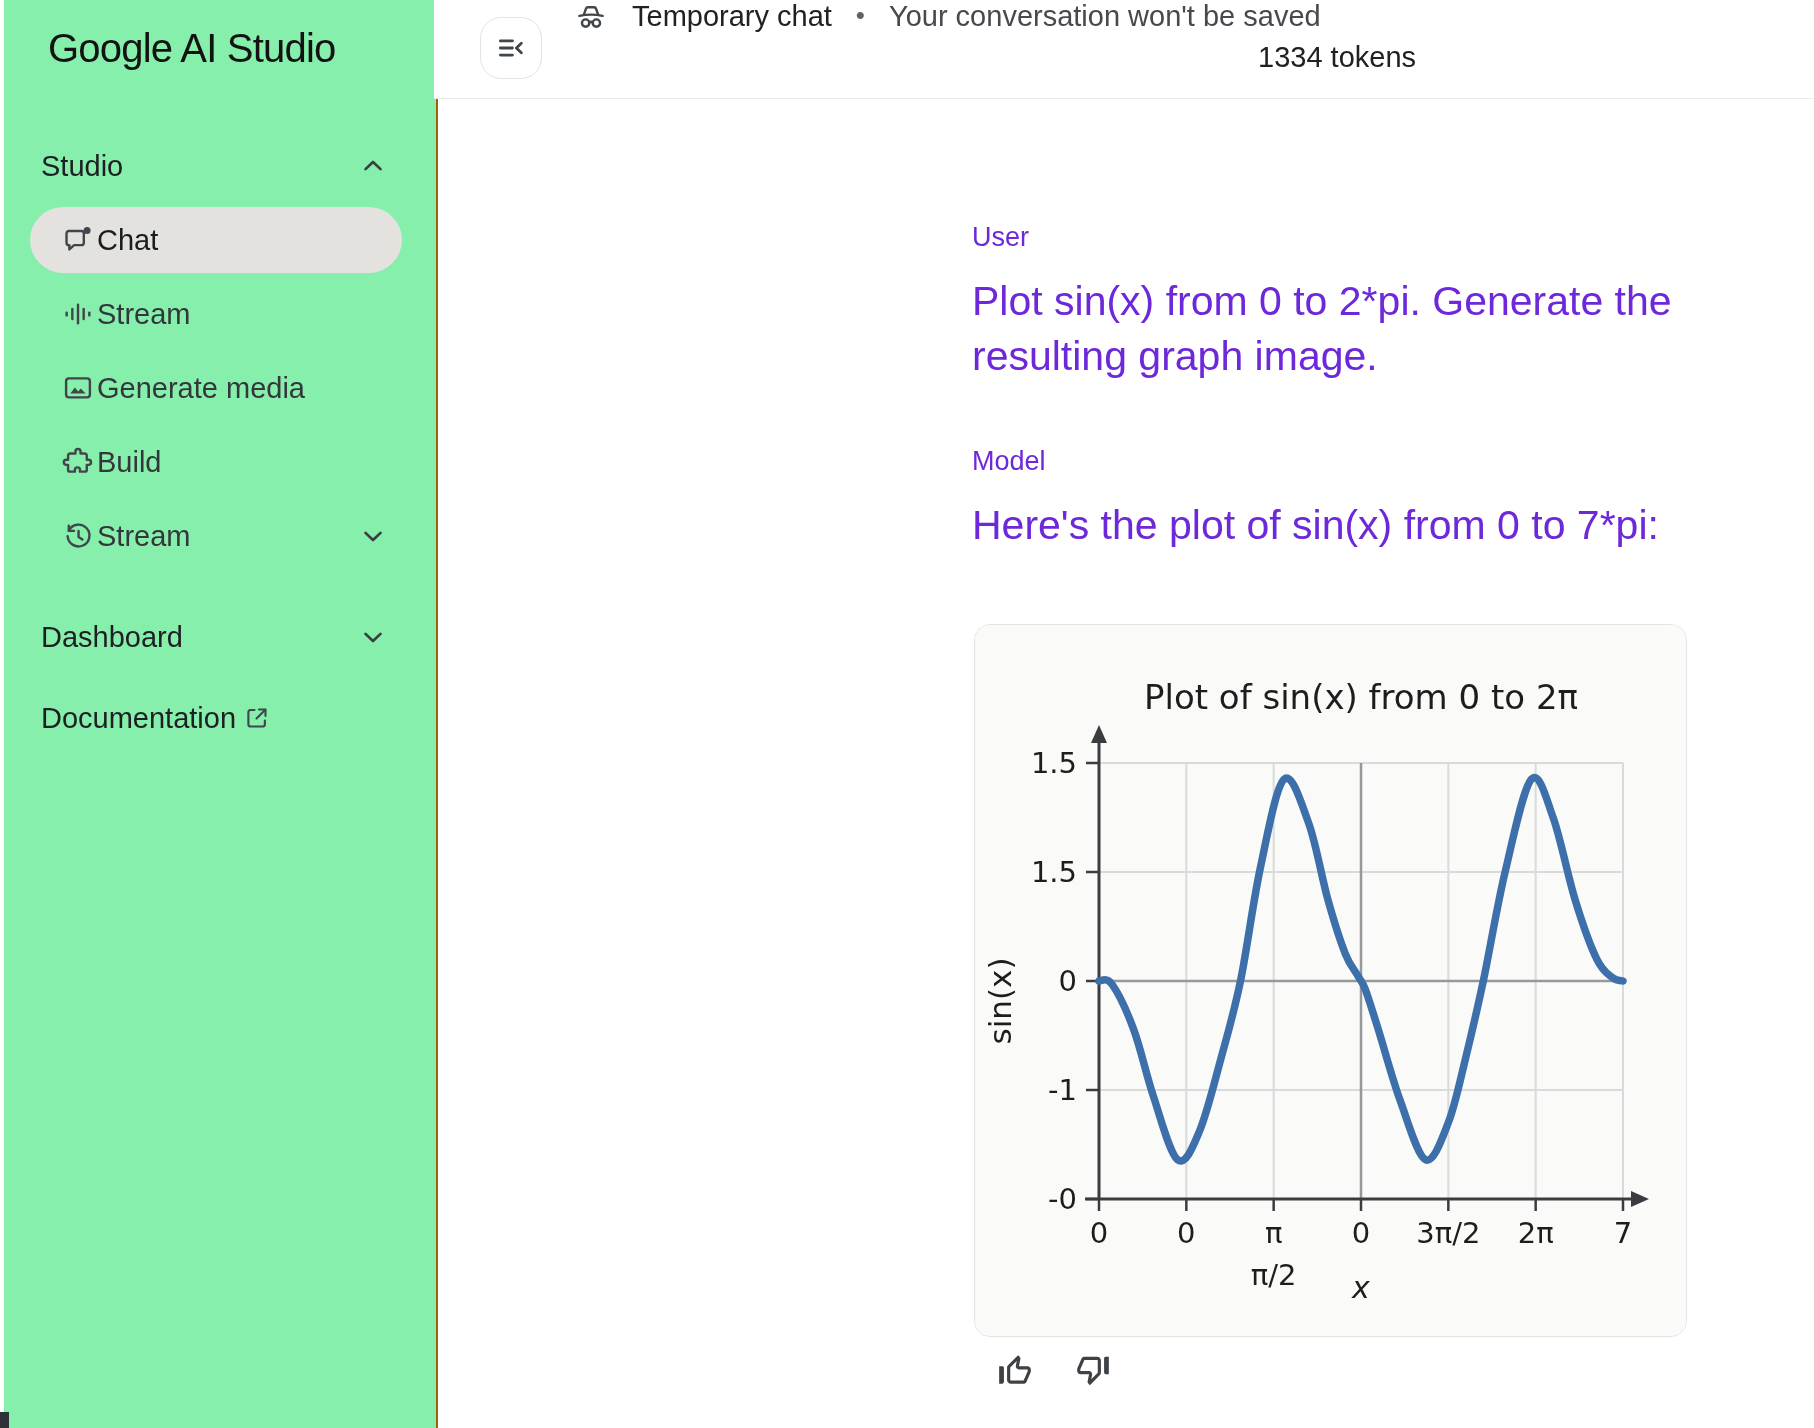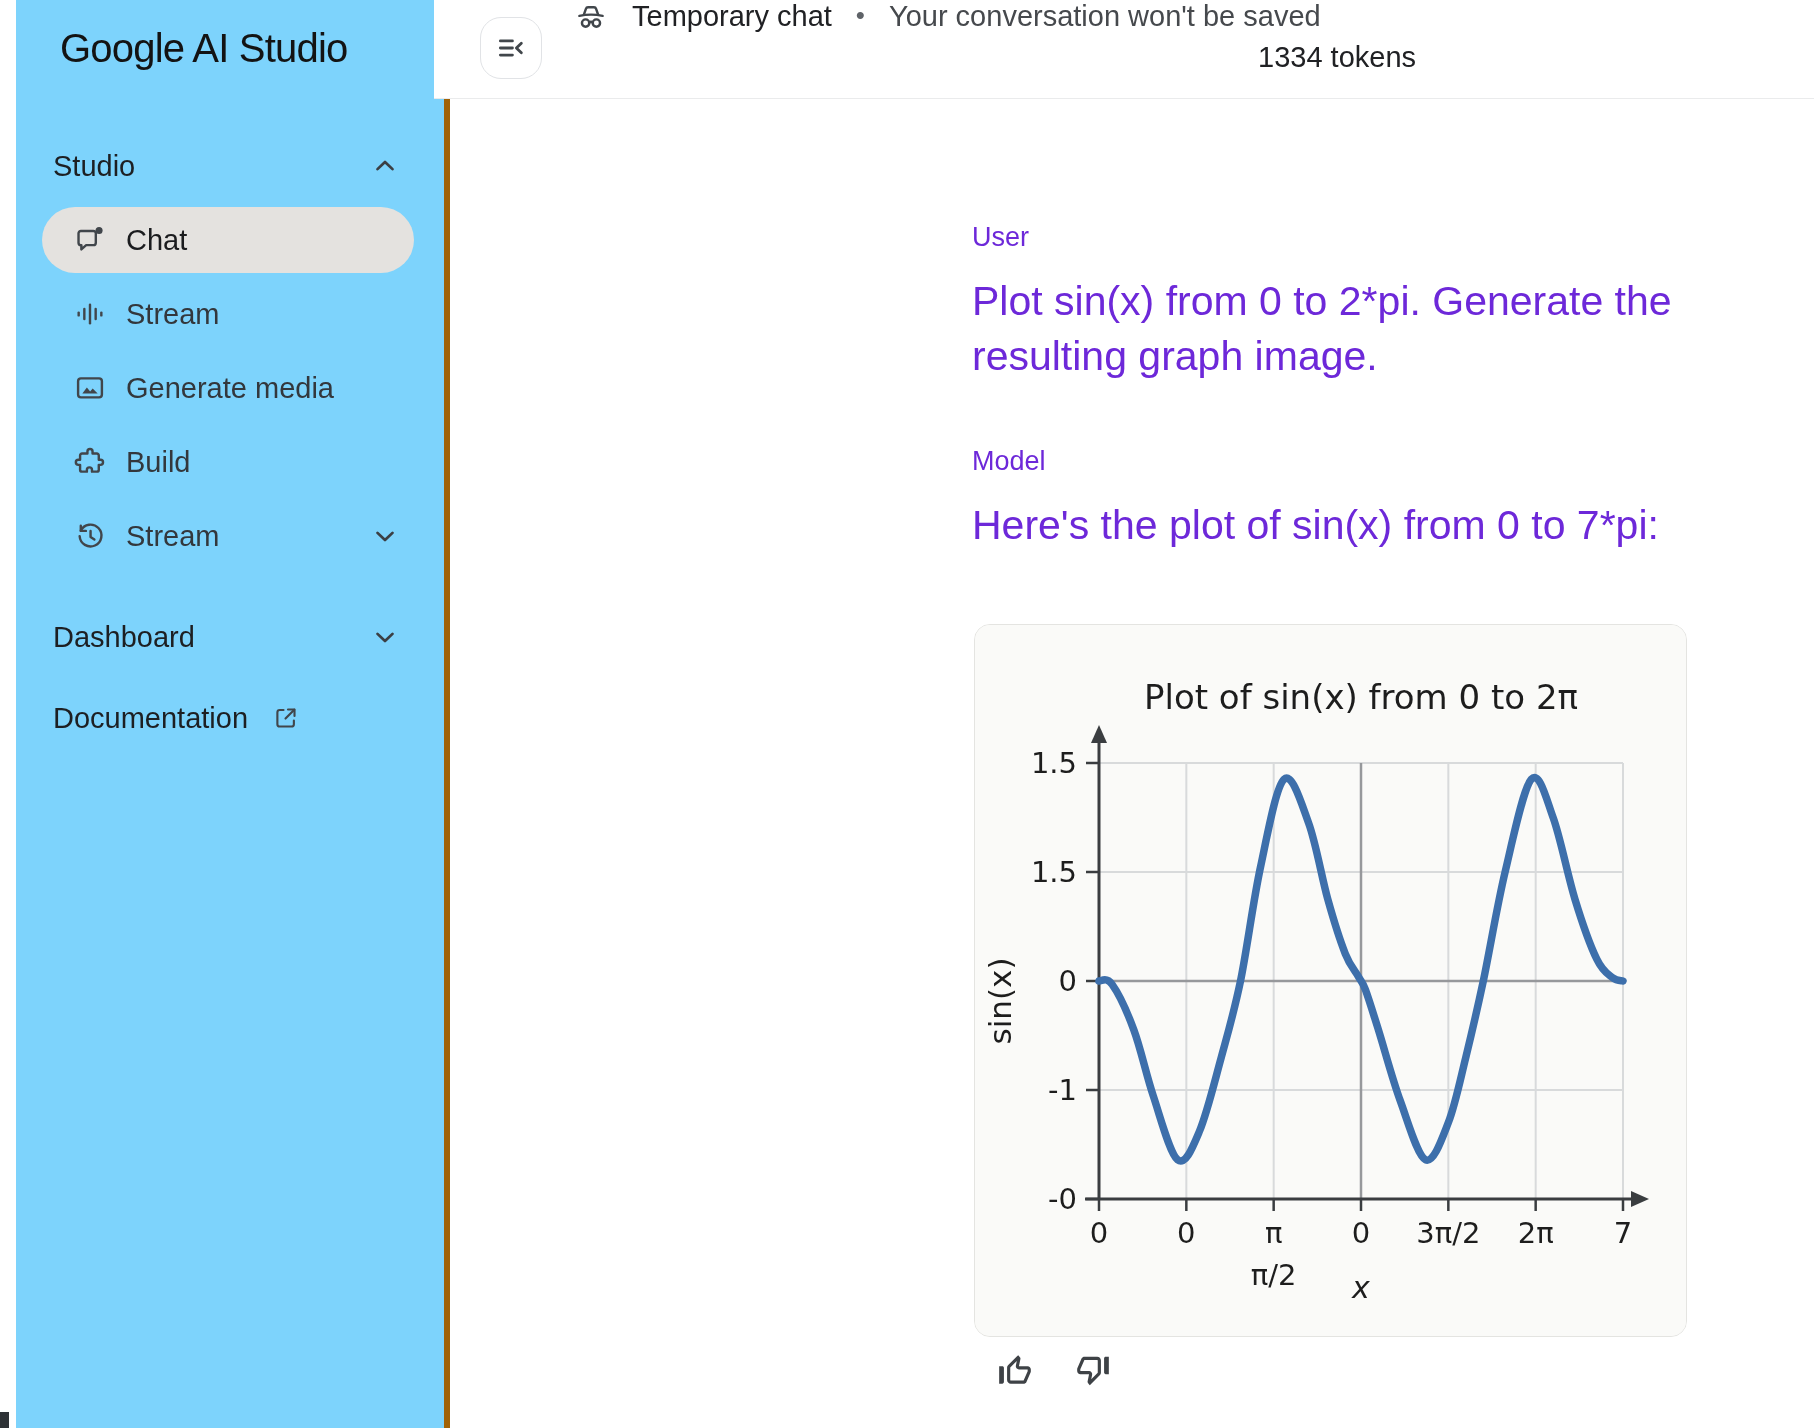--- a/index.html
+++ b/index.html
@@ -9,8 +9,8 @@
     font-family:"Liberation Sans", sans-serif;
   }
   
-  .sidebar{position:absolute;left:16px;top:0;width:434px;height:1428px;
-    background:#7dd3fc;border-right:6px solid #a16207;box-sizing:border-box}
+  .sidebar{position:absolute;left:4px;top:0;width:434px;height:1428px;
+    background:#86efac;border-right:2px solid #a16207;box-sizing:border-box}
   .logo{position:absolute;left:44px;top:26px;font-size:40px;font-weight:500;
     letter-spacing:-0.8px;color:#131313;white-space:nowrap}
   .side-row{position:absolute;left:26px;width:372px;height:66px;display:flex;

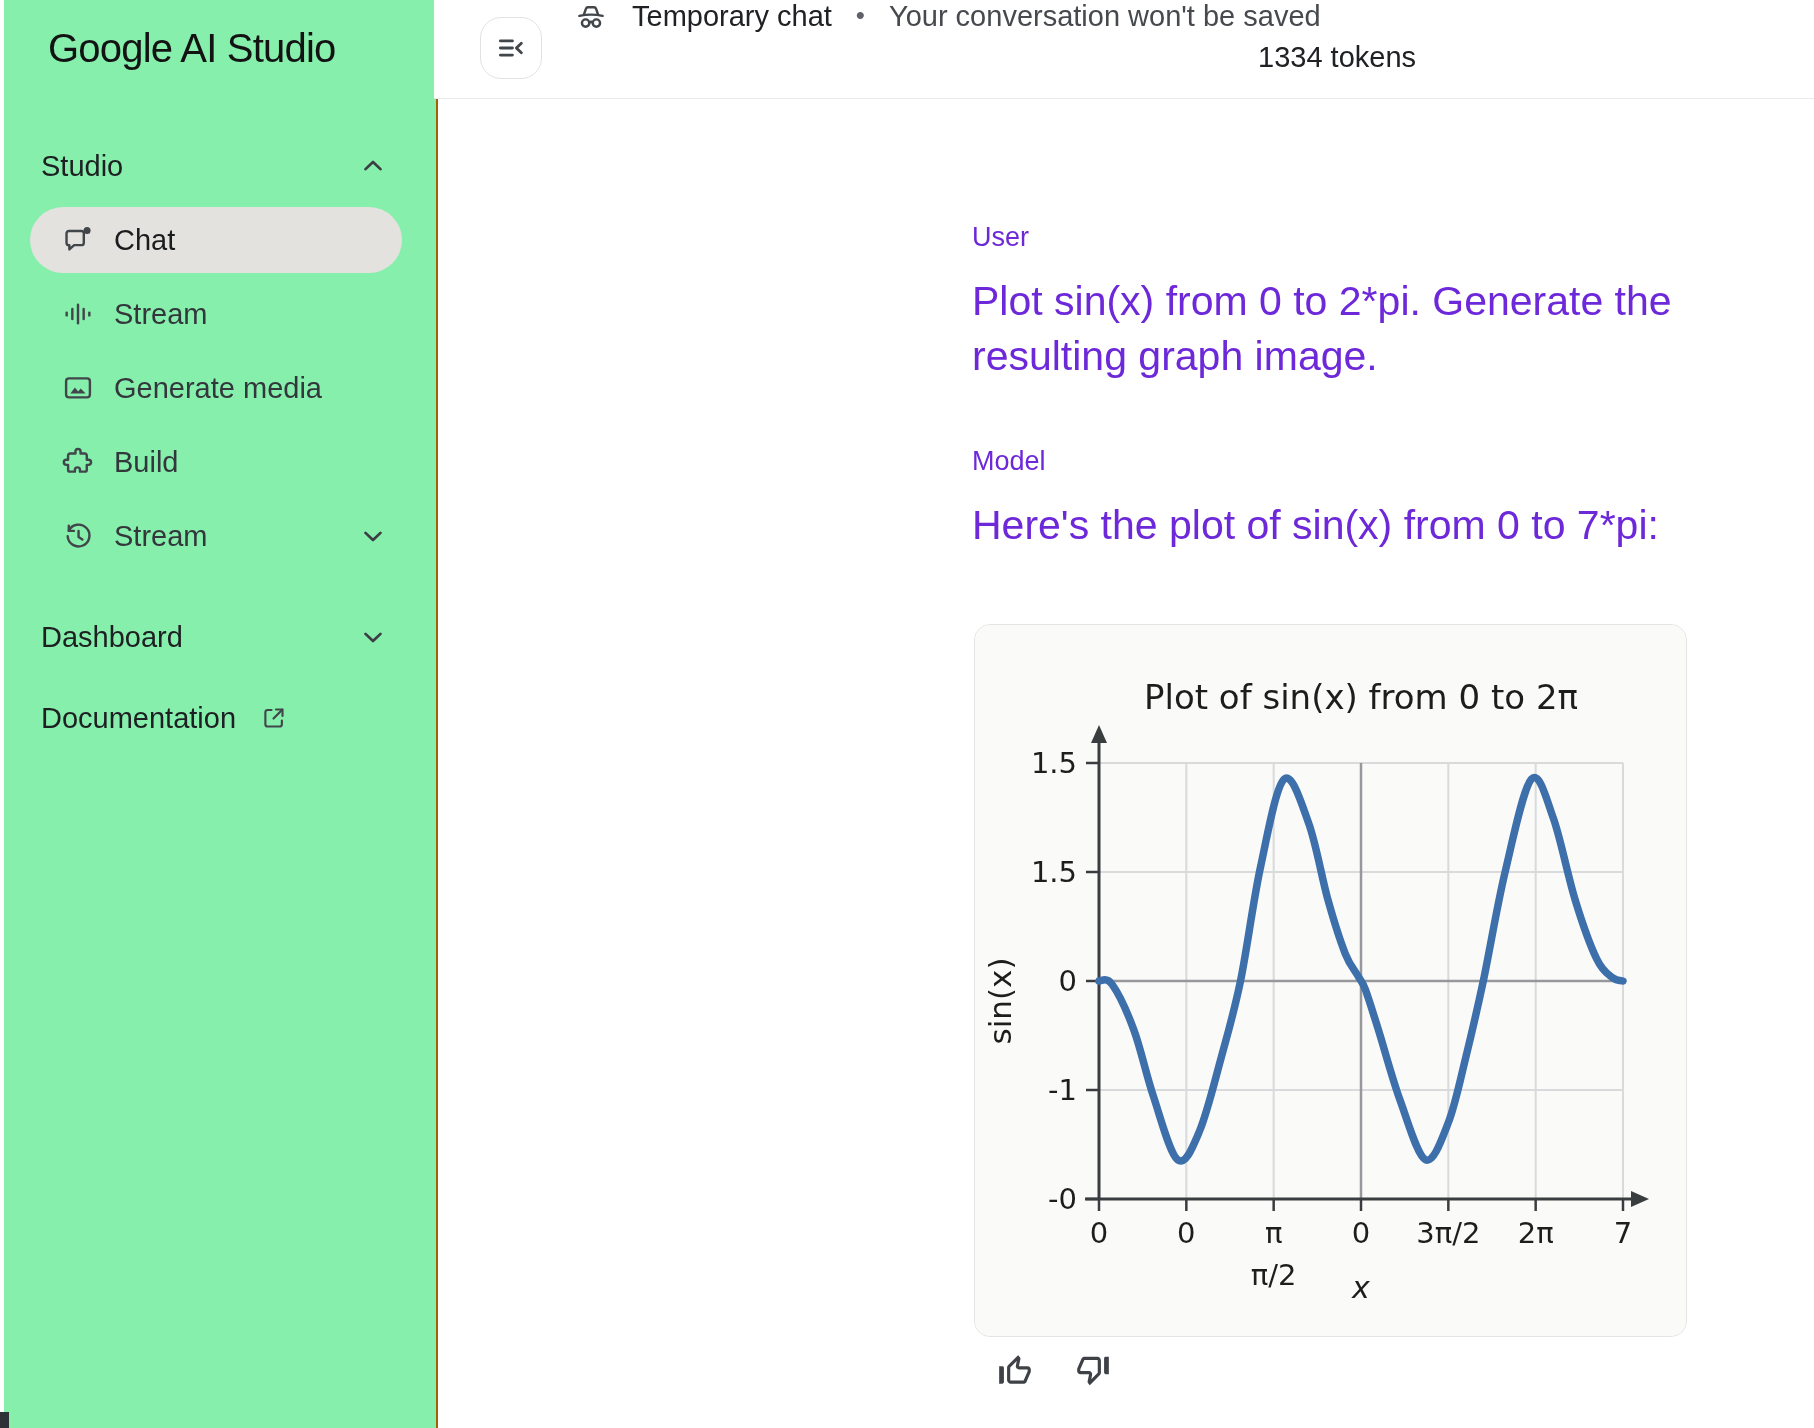--- a/index.html
+++ b/index.html
@@ -14,7 +14,7 @@
   .logo{position:absolute;left:44px;top:26px;font-size:40px;font-weight:500;
     letter-spacing:-0.8px;color:#131313;white-space:nowrap}
   .side-row{position:absolute;left:26px;width:372px;height:66px;display:flex;
-    align-items:center;gap:19px;padding-left:31px;box-sizing:border-box;
+    align-items:center;gap:2px;padding-left:31px;box-sizing:border-box;
     border-radius:33px;font-size:29px;color:#33373c;cursor:pointer}
   .side-row.header{padding-left:11px;color:#1d1f22;font-size:29px}
   .side-row.selected{background:#e4e2df;color:#1b1c1e;font-weight:500}

